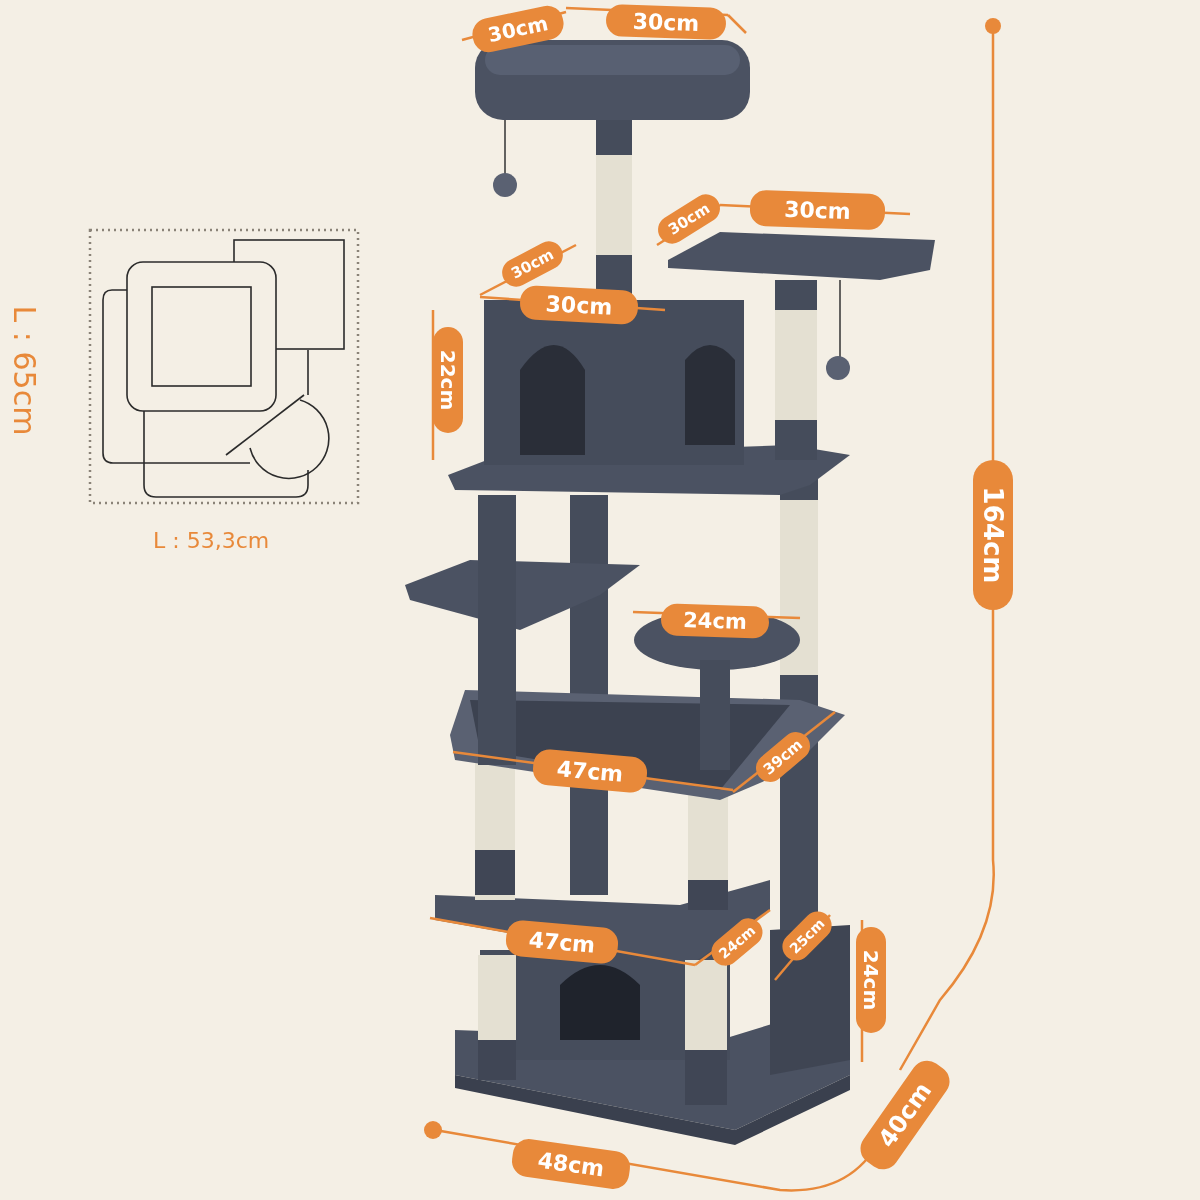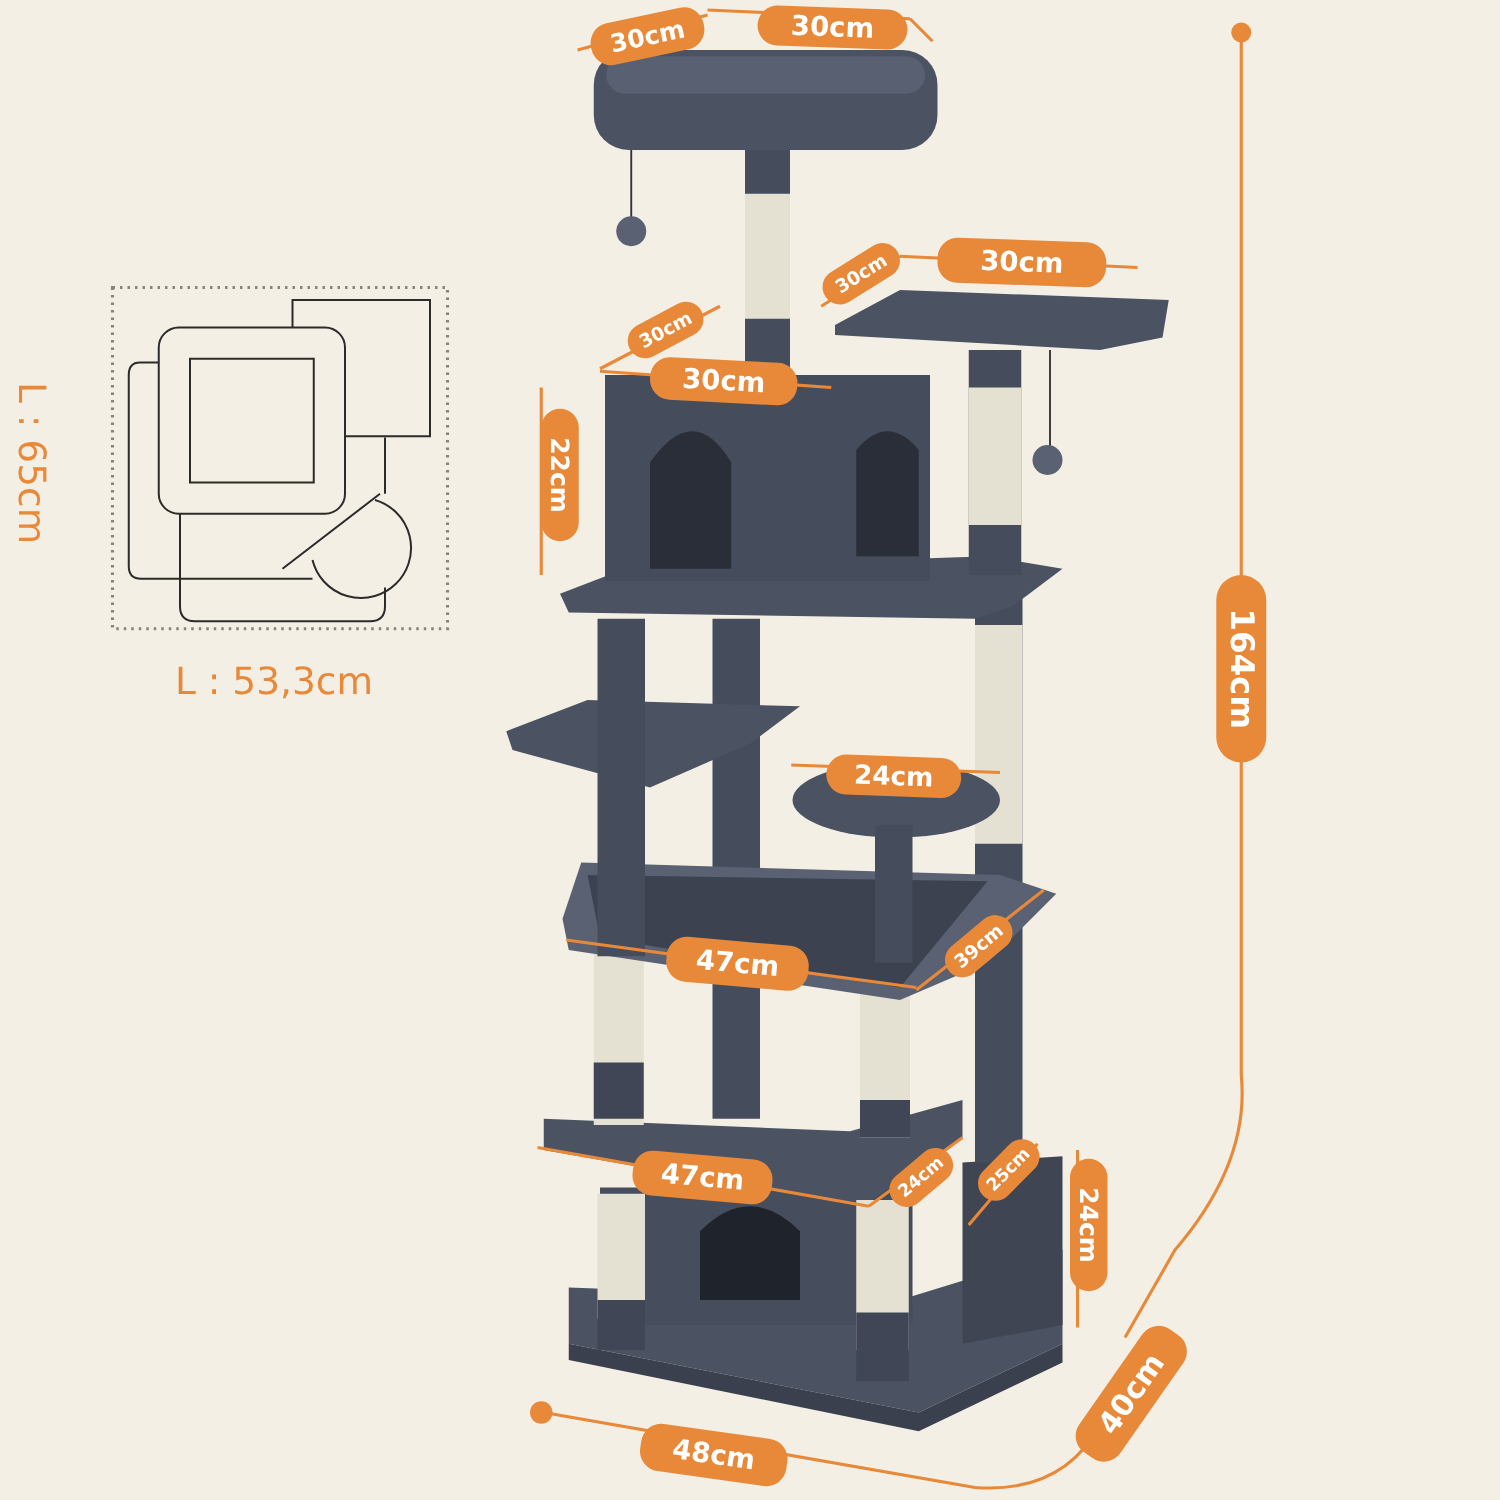--- a/index.html
+++ b/index.html
@@ -107,7 +107,7 @@
   </svg>
 
   <div class="lbl" style="left:-40px;top:353px;font-size:30px;transform:rotate(90deg);">L : 65cm</div>
-  <div class="lbl" style="left:140px;top:528px;font-size:30px;">L : 53,3cm</div>
+  <div class="lbl" style="left:153px;top:528px;font-size:22px;">L : 53,3cm</div>
 
   <div class="pill" style="left:472px;top:12px;width:92px;height:34px;font-size:20px;transform:rotate(-12deg);">30cm</div>
   <div class="pill" style="left:606px;top:6px;width:120px;height:32px;font-size:22px;transform:rotate(2deg);">30cm</div>

